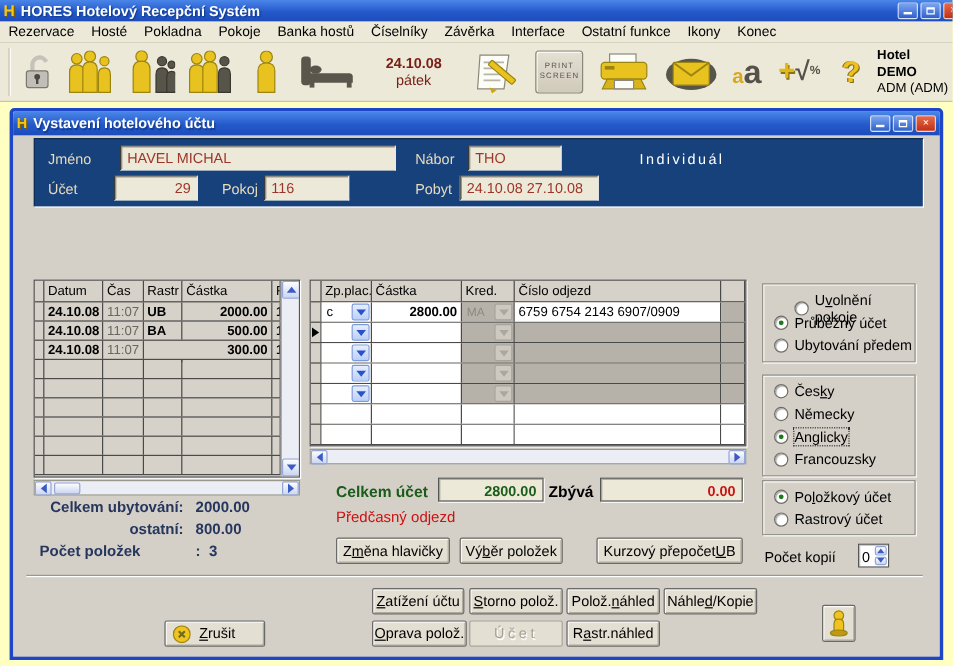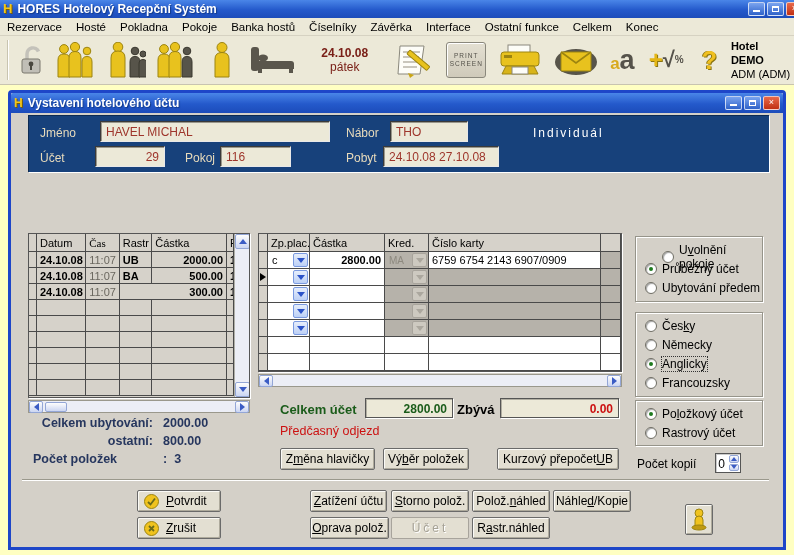--- a/index.html
+++ b/index.html
@@ -165,7 +165,7 @@
     <span>Závěrka</span>
     <span>Interface</span>
     <span>Ostatní funkce</span>
-    <span>Celkem</span>
+    <span>Ikony</span>
     <span>Konec</span>
   </div>
 

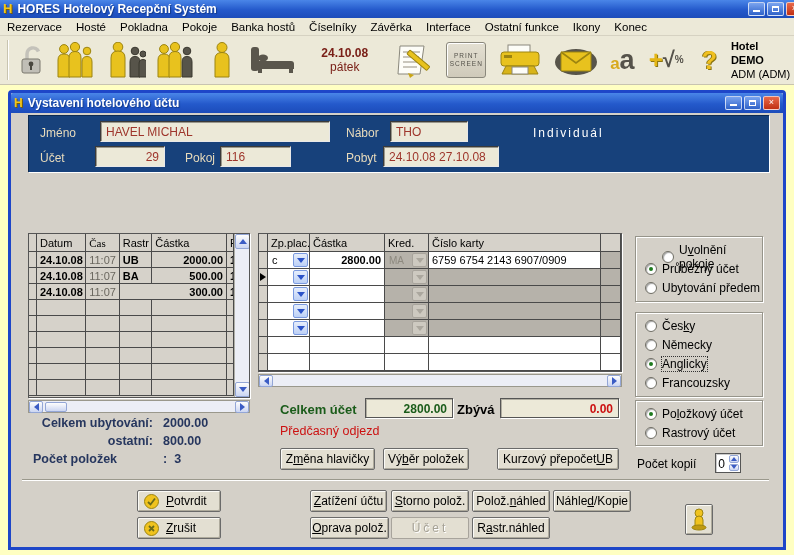--- a/index.html
+++ b/index.html
@@ -303,7 +303,7 @@
           <div class="grow ghead">
             <div style="width:8px;"></div>
             <div style="width:50px;">Datum</div>
-            <div style="width:34px;font-family:Liberation Serif, serif;">Čas</div>
+            <div style="width:34px;">Čas</div>
             <div style="width:33px;">Rastr</div>
             <div style="width:76px;">Částka</div>
             <div style="flex:1;">F</div>

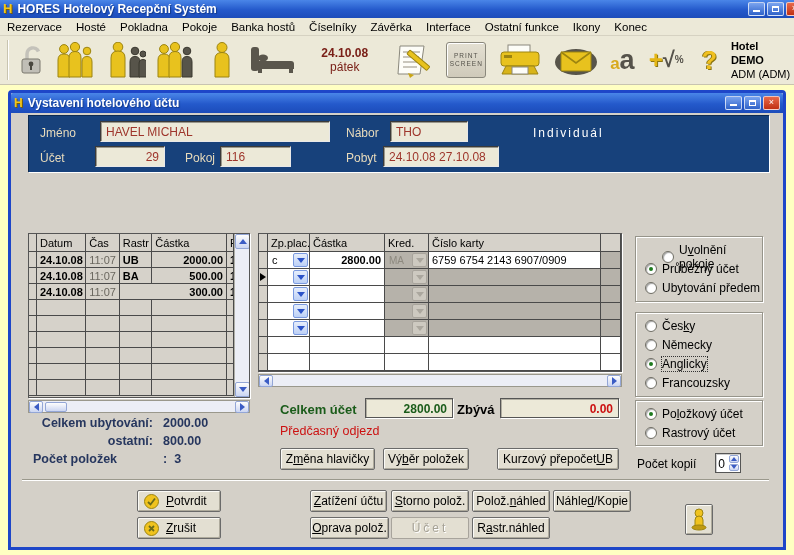--- a/index.html
+++ b/index.html
@@ -406,7 +406,7 @@
           <div style="width:42px;">Zp.plac.</div>
           <div style="width:75px;">Částka</div>
           <div style="width:44px;">Kred.</div>
-          <div style="width:172px;">Číslo karty</div>
+          <div style="width:172px;">Číslo odjezd</div>
           <div style="flex:1;"></div>
         </div>
         <div class="grow" style="height:17px;">

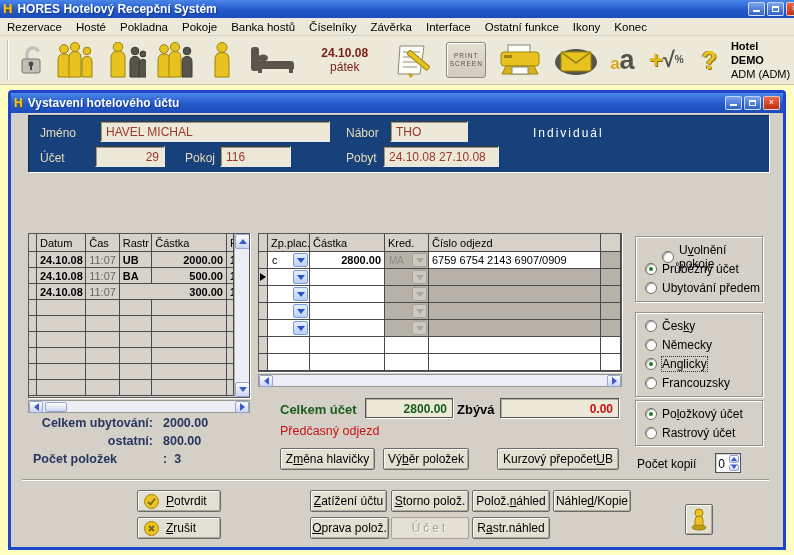--- a/index.html
+++ b/index.html
@@ -602,13 +602,6 @@
 
       <div class="groove" style="left:11px; top:366px; width:747px;"></div>
 
-      <button class="btn" style="left:126px; top:377px; width:84px; height:22px; justify-content:flex-start; padding-left:6px; gap:7px;">
-        <svg width="15" height="15" viewBox="0 0 15 15">
-            <circle cx="7.5" cy="7.5" r="7" fill="#f0c31e" stroke="#9c8410"></circle>
-            <path d="M4 8 l2.5 2.5 L11 4.5" fill="none" stroke="#6b6b1a" stroke-width="1.8"></path>
-          </svg>
-        <span><u>P</u>otvrdit</span>
-      </button>
       <button class="btn" style="left:126px; top:404px; width:84px; height:22px; justify-content:flex-start; padding-left:6px; gap:7px;">
         <svg width="15" height="15" viewBox="0 0 15 15">
             <circle cx="7.5" cy="7.5" r="7" fill="#f0c31e" stroke="#9c8410"></circle>

